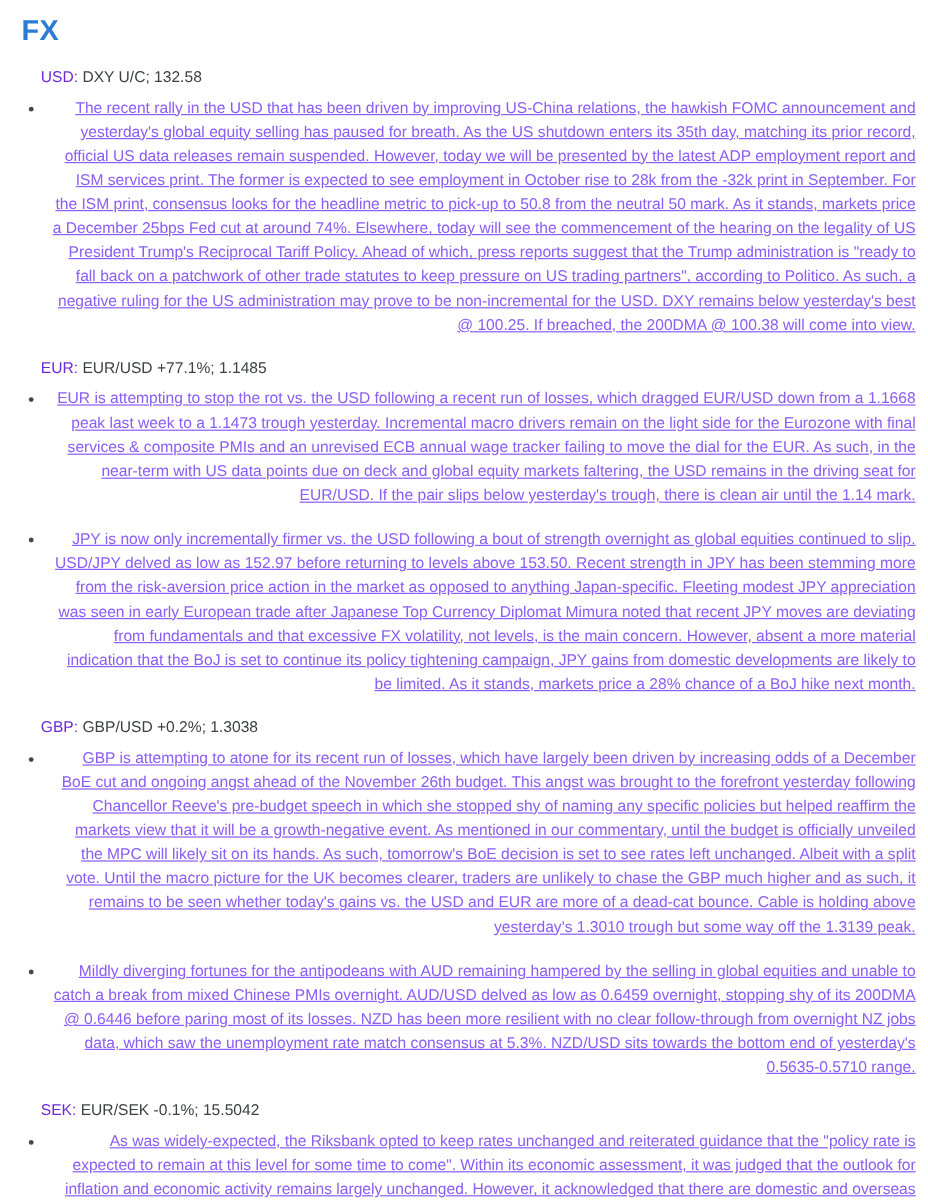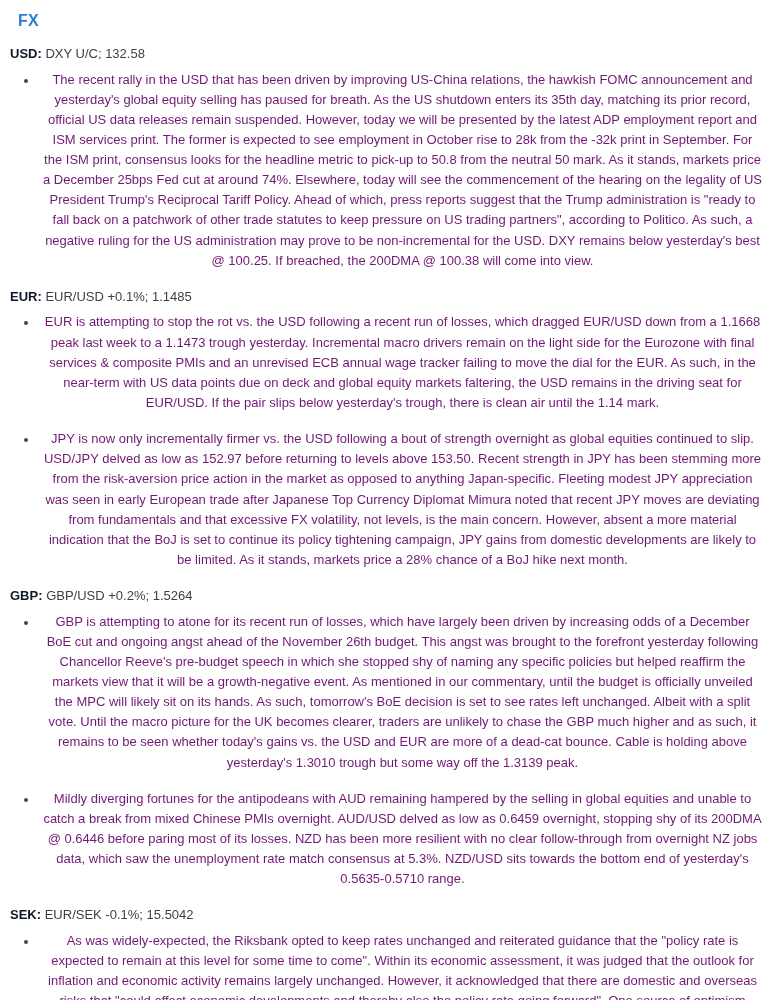--- a/index.html
+++ b/index.html
@@ -18,7 +18,7 @@
     padding: 10px 8px 16px 8px;
   }
   .page-title {
-    font-size: 16px;
+    font-size: 24px;
     font-weight: 700;
     color: #2b7cd3;
     margin: 2px 0 14px 10px;

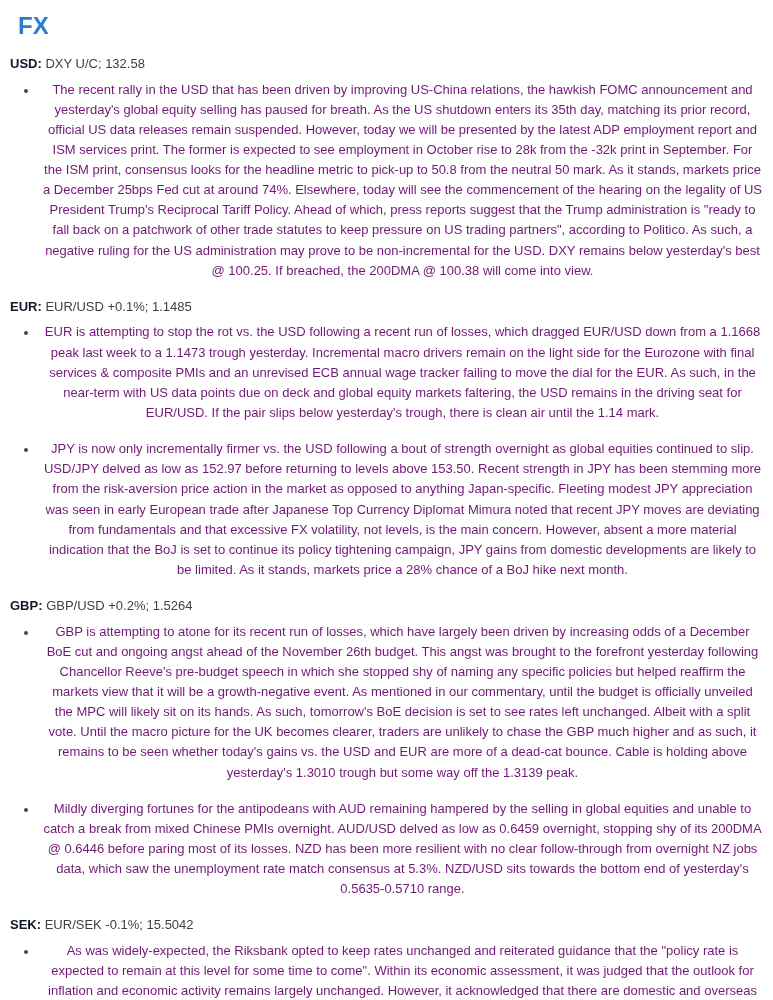--- a/index.html
+++ b/index.html
@@ -31,8 +31,9 @@
     color: #3d3f42;
   }
   .section-header .currency-label {
-    font-weight: 700;
-    color: #0f172a;
+    font-weight: 400;
+    color: #6d28d9;
+    margin-left: 24px;
   }
   .bullet-list {
     margin: 0 0 16px 0;

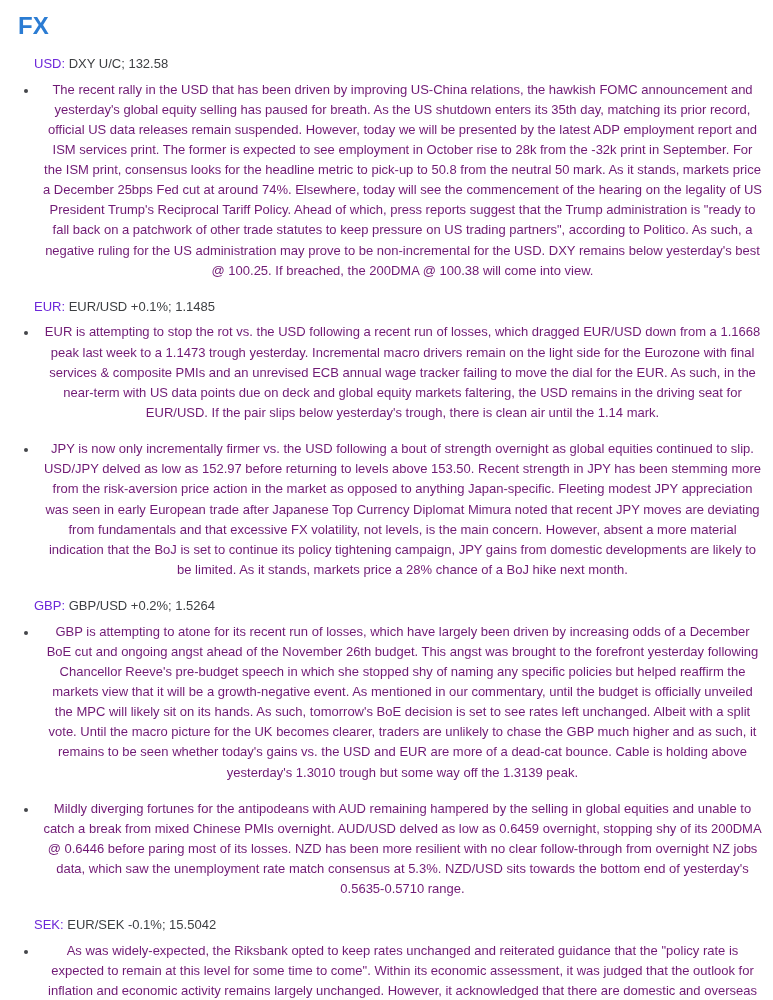--- a/index.html
+++ b/index.html
@@ -43,10 +43,11 @@
   .bullet-list li {
     font-size: 13px;
     line-height: 1.55;
-    color: #701a75;
+    color: #8b5cf6;
     padding-left: 4px;
     padding-right: 2px;
-    text-align: center;
+    text-align: right;
+    text-decoration: underline;
   }
   .bullet-list li::marker {
     color: #44464a;

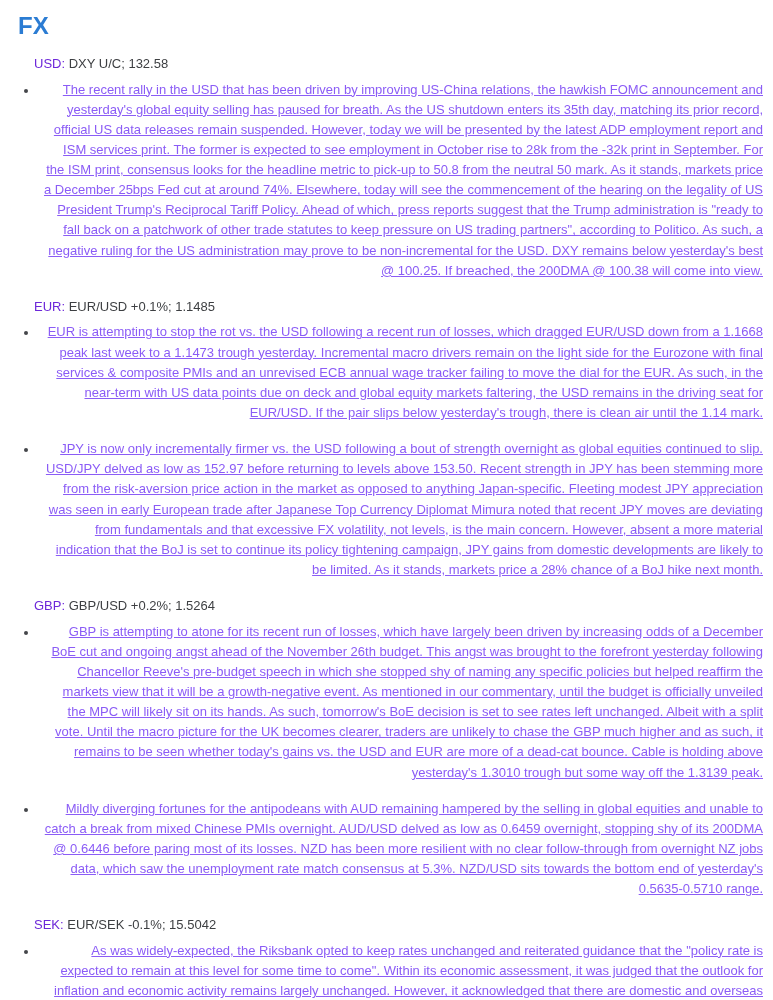--- a/index.html
+++ b/index.html
@@ -74,7 +74,7 @@
   <section>
     <p class="section-header">
       <strong class="currency-label">EUR:</strong>
-      <span>EUR/USD +0.1%; 1.1485</span>
+      <span>EUR/USD +77.1%; 1.1485</span>
     </p>
     <ul class="bullet-list">
       <li>EUR is attempting to stop the rot vs. the USD following a recent run of losses, which dragged EUR/USD down from a 1.1668 peak last week to a 1.1473 trough yesterday. Incremental macro drivers remain on the light side for the Eurozone with final services &amp; composite PMIs and an unrevised ECB annual wage tracker failing to move the dial for the EUR. As such, in the near-term with US data points due on deck and global equity markets faltering, the USD remains in the driving seat for EUR/USD. If the pair slips below yesterday's trough, there is clean air until the 1.14 mark.</li>

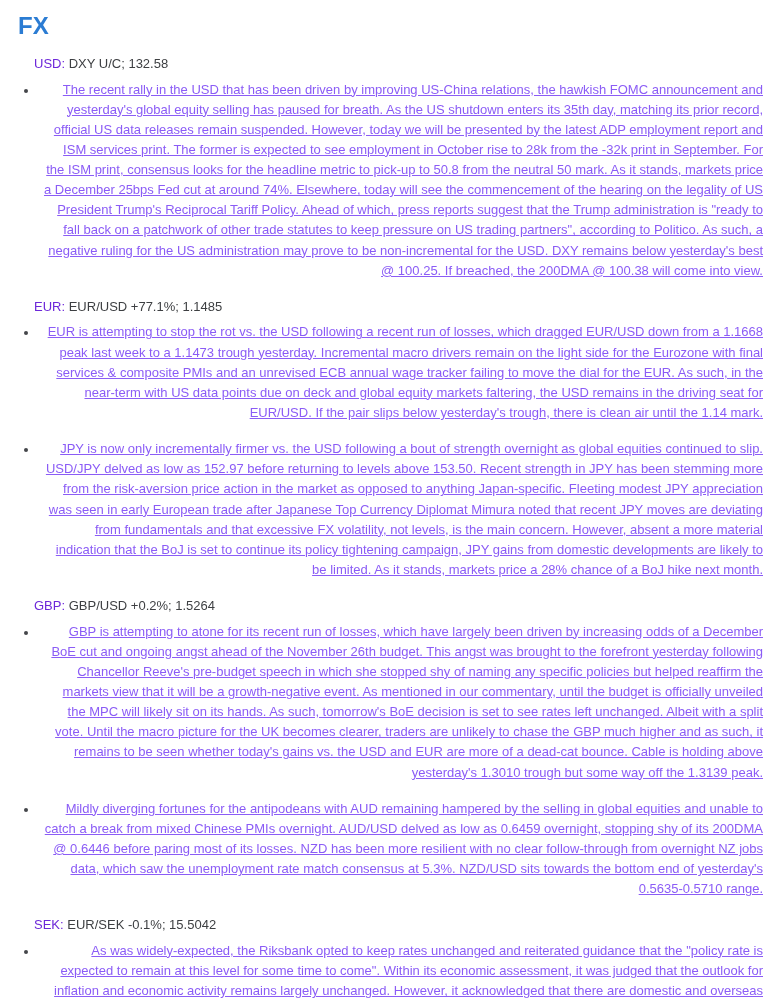--- a/index.html
+++ b/index.html
@@ -90,7 +90,7 @@
   <section>
     <p class="section-header">
       <strong class="currency-label">GBP:</strong>
-      <span>GBP/USD +0.2%; 1.5264</span>
+      <span>GBP/USD +0.2%; 1.3038</span>
     </p>
     <ul class="bullet-list">
       <li>GBP is attempting to atone for its recent run of losses, which have largely been driven by increasing odds of a December BoE cut and ongoing angst ahead of the November 26th budget. This angst was brought to the forefront yesterday following Chancellor Reeve's pre-budget speech in which she stopped shy of naming any specific policies but helped reaffirm the markets view that it will be a growth-negative event. As mentioned in our commentary, until the budget is officially unveiled the MPC will likely sit on its hands. As such, tomorrow's BoE decision is set to see rates left unchanged. Albeit with a split vote. Until the macro picture for the UK becomes clearer, traders are unlikely to chase the GBP much higher and as such, it remains to be seen whether today's gains vs. the USD and EUR are more of a dead-cat bounce. Cable is holding above yesterday's 1.3010 trough but some way off the 1.3139 peak.</li>

